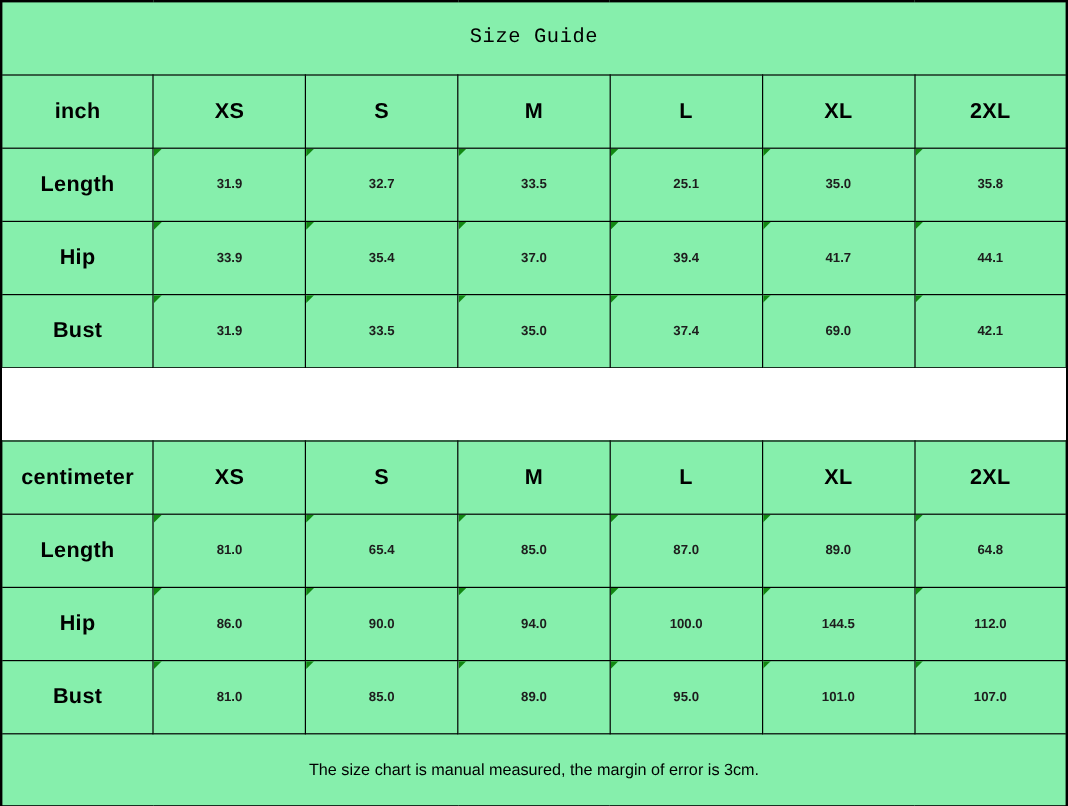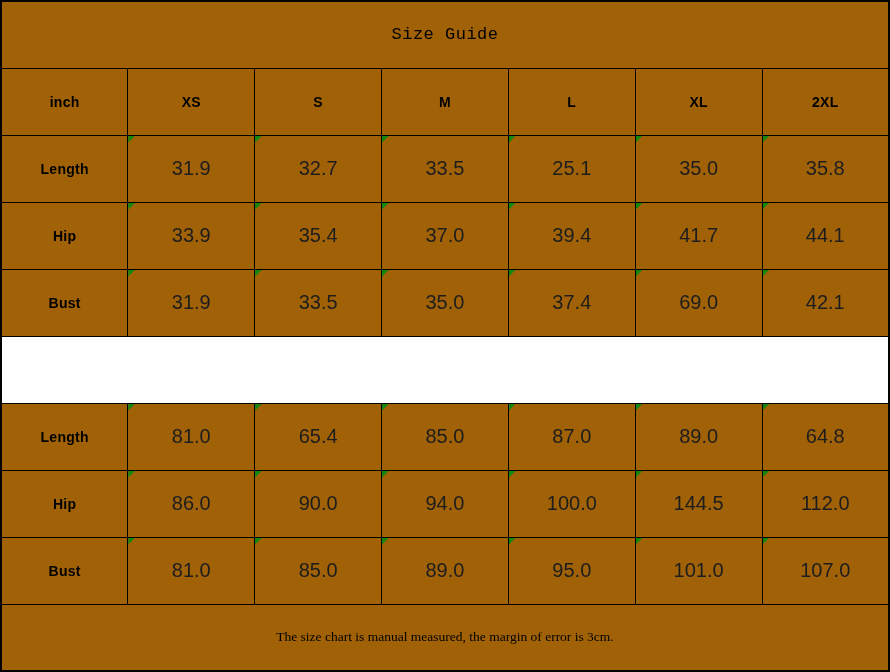--- a/index.html
+++ b/index.html
@@ -10,7 +10,7 @@
     border-collapse: collapse;
     table-layout: fixed;
     border: 2px solid #000000;
-    background: #a16207;
+    background: #86efac;
   }
   td {
     border: 1px solid #000000;

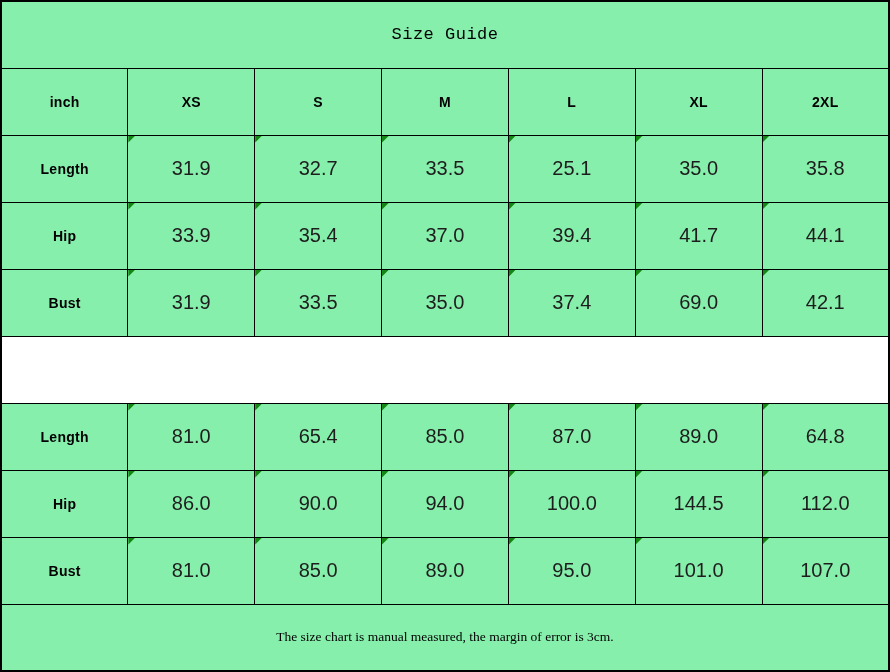--- a/index.html
+++ b/index.html
@@ -31,7 +31,7 @@
   .hdr {
     font-family: "Liberation Sans", "DejaVu Sans", sans-serif;
     font-weight: 700;
-    font-size: 14px;
+    font-size: 18px;
     color: #000000;
     letter-spacing: 0.3px;
   }

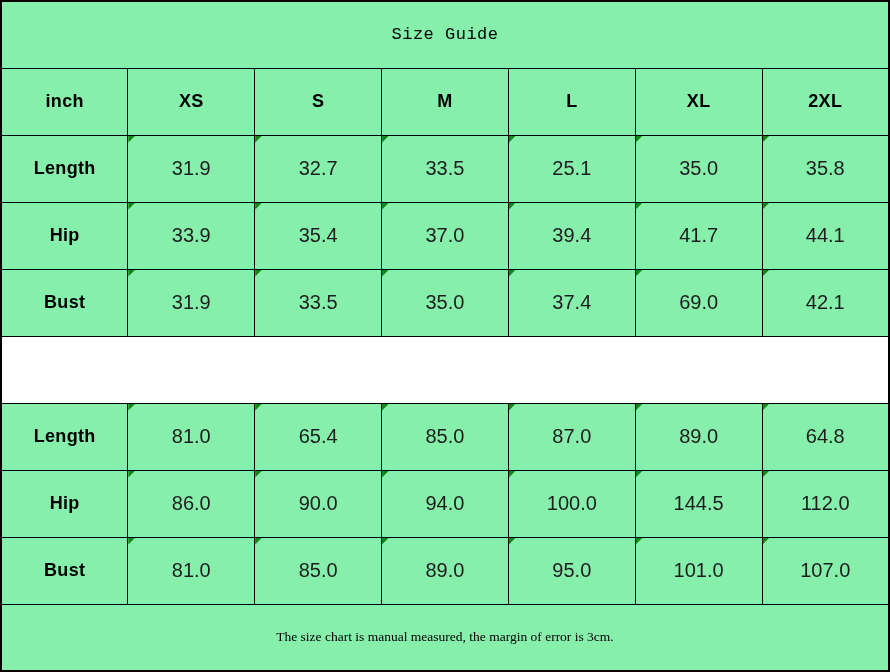--- a/index.html
+++ b/index.html
@@ -37,8 +37,8 @@
   }
   .val {
     font-family: "Liberation Sans", "DejaVu Sans", sans-serif;
-    font-weight: 400;
-    font-size: 20px;
+    font-weight: 700;
+    font-size: 11px;
     color: #1d1d1d;
   }
   .tri {

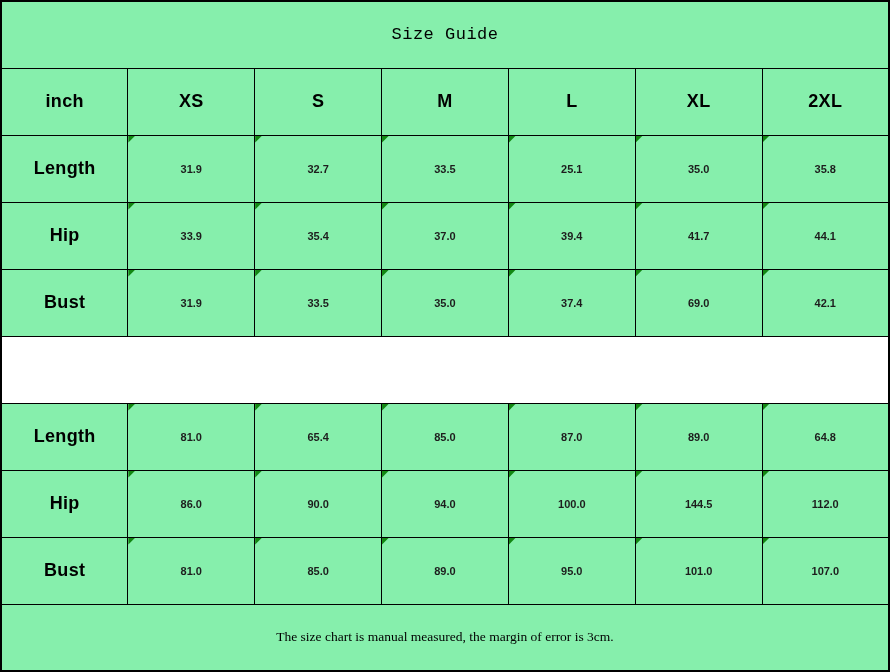--- a/index.html
+++ b/index.html
@@ -122,6 +122,15 @@
     <td colspan="7" class="spacer-cell"></td>
   </tr>
 
+  <tr>
+    <td class="hdr">centimeter</td>
+    <td class="hdr">XS</td>
+    <td class="hdr">S</td>
+    <td class="hdr">M</td>
+    <td class="hdr">L</td>
+    <td class="hdr">XL</td>
+    <td class="hdr">2XL</td>
+  </tr>
 
   <tr>
     <td class="hdr">Length</td>

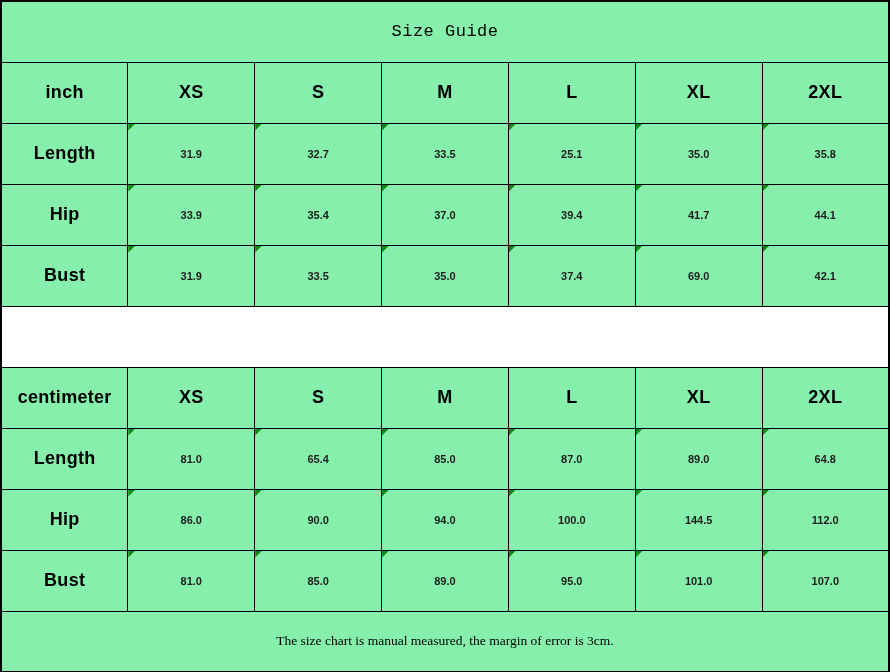--- a/index.html
+++ b/index.html
@@ -52,7 +52,7 @@
   }
   .spacer-cell { background: #ffffff; }
   .footer-cell {
-    font-family: Liberation Serif, serif;
+    font-family: Liberation Sans, sans-serif;
     font-size: 13.5px;
     font-weight: 400;
     color: #000000;

